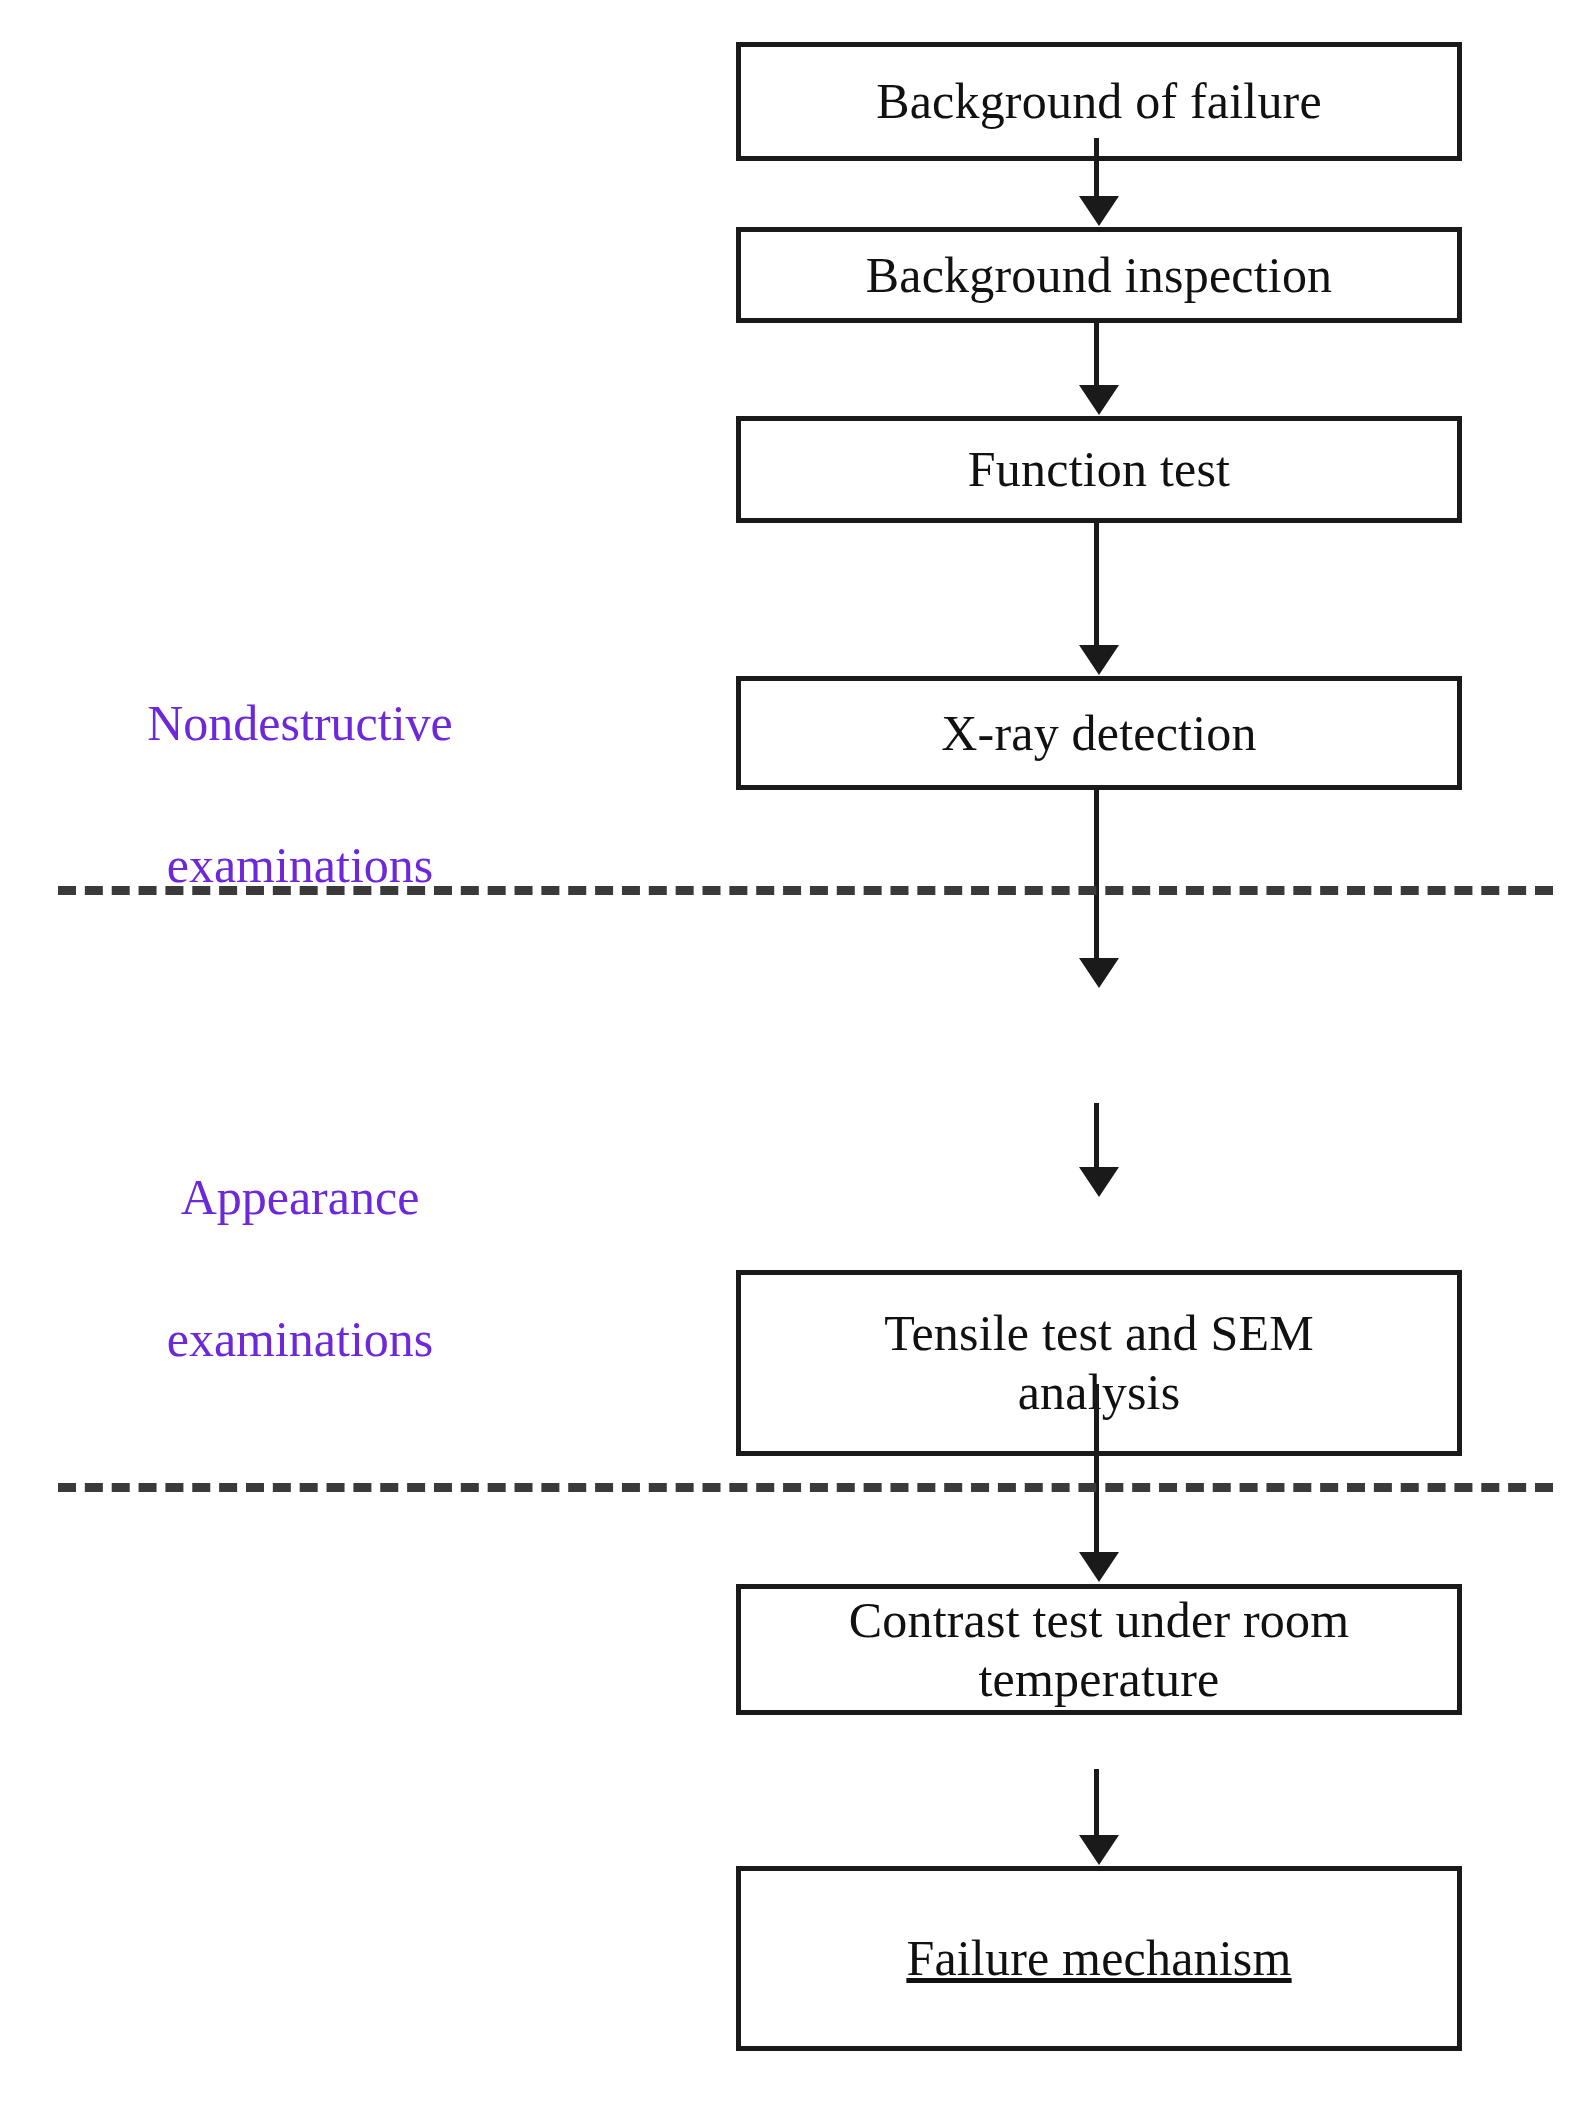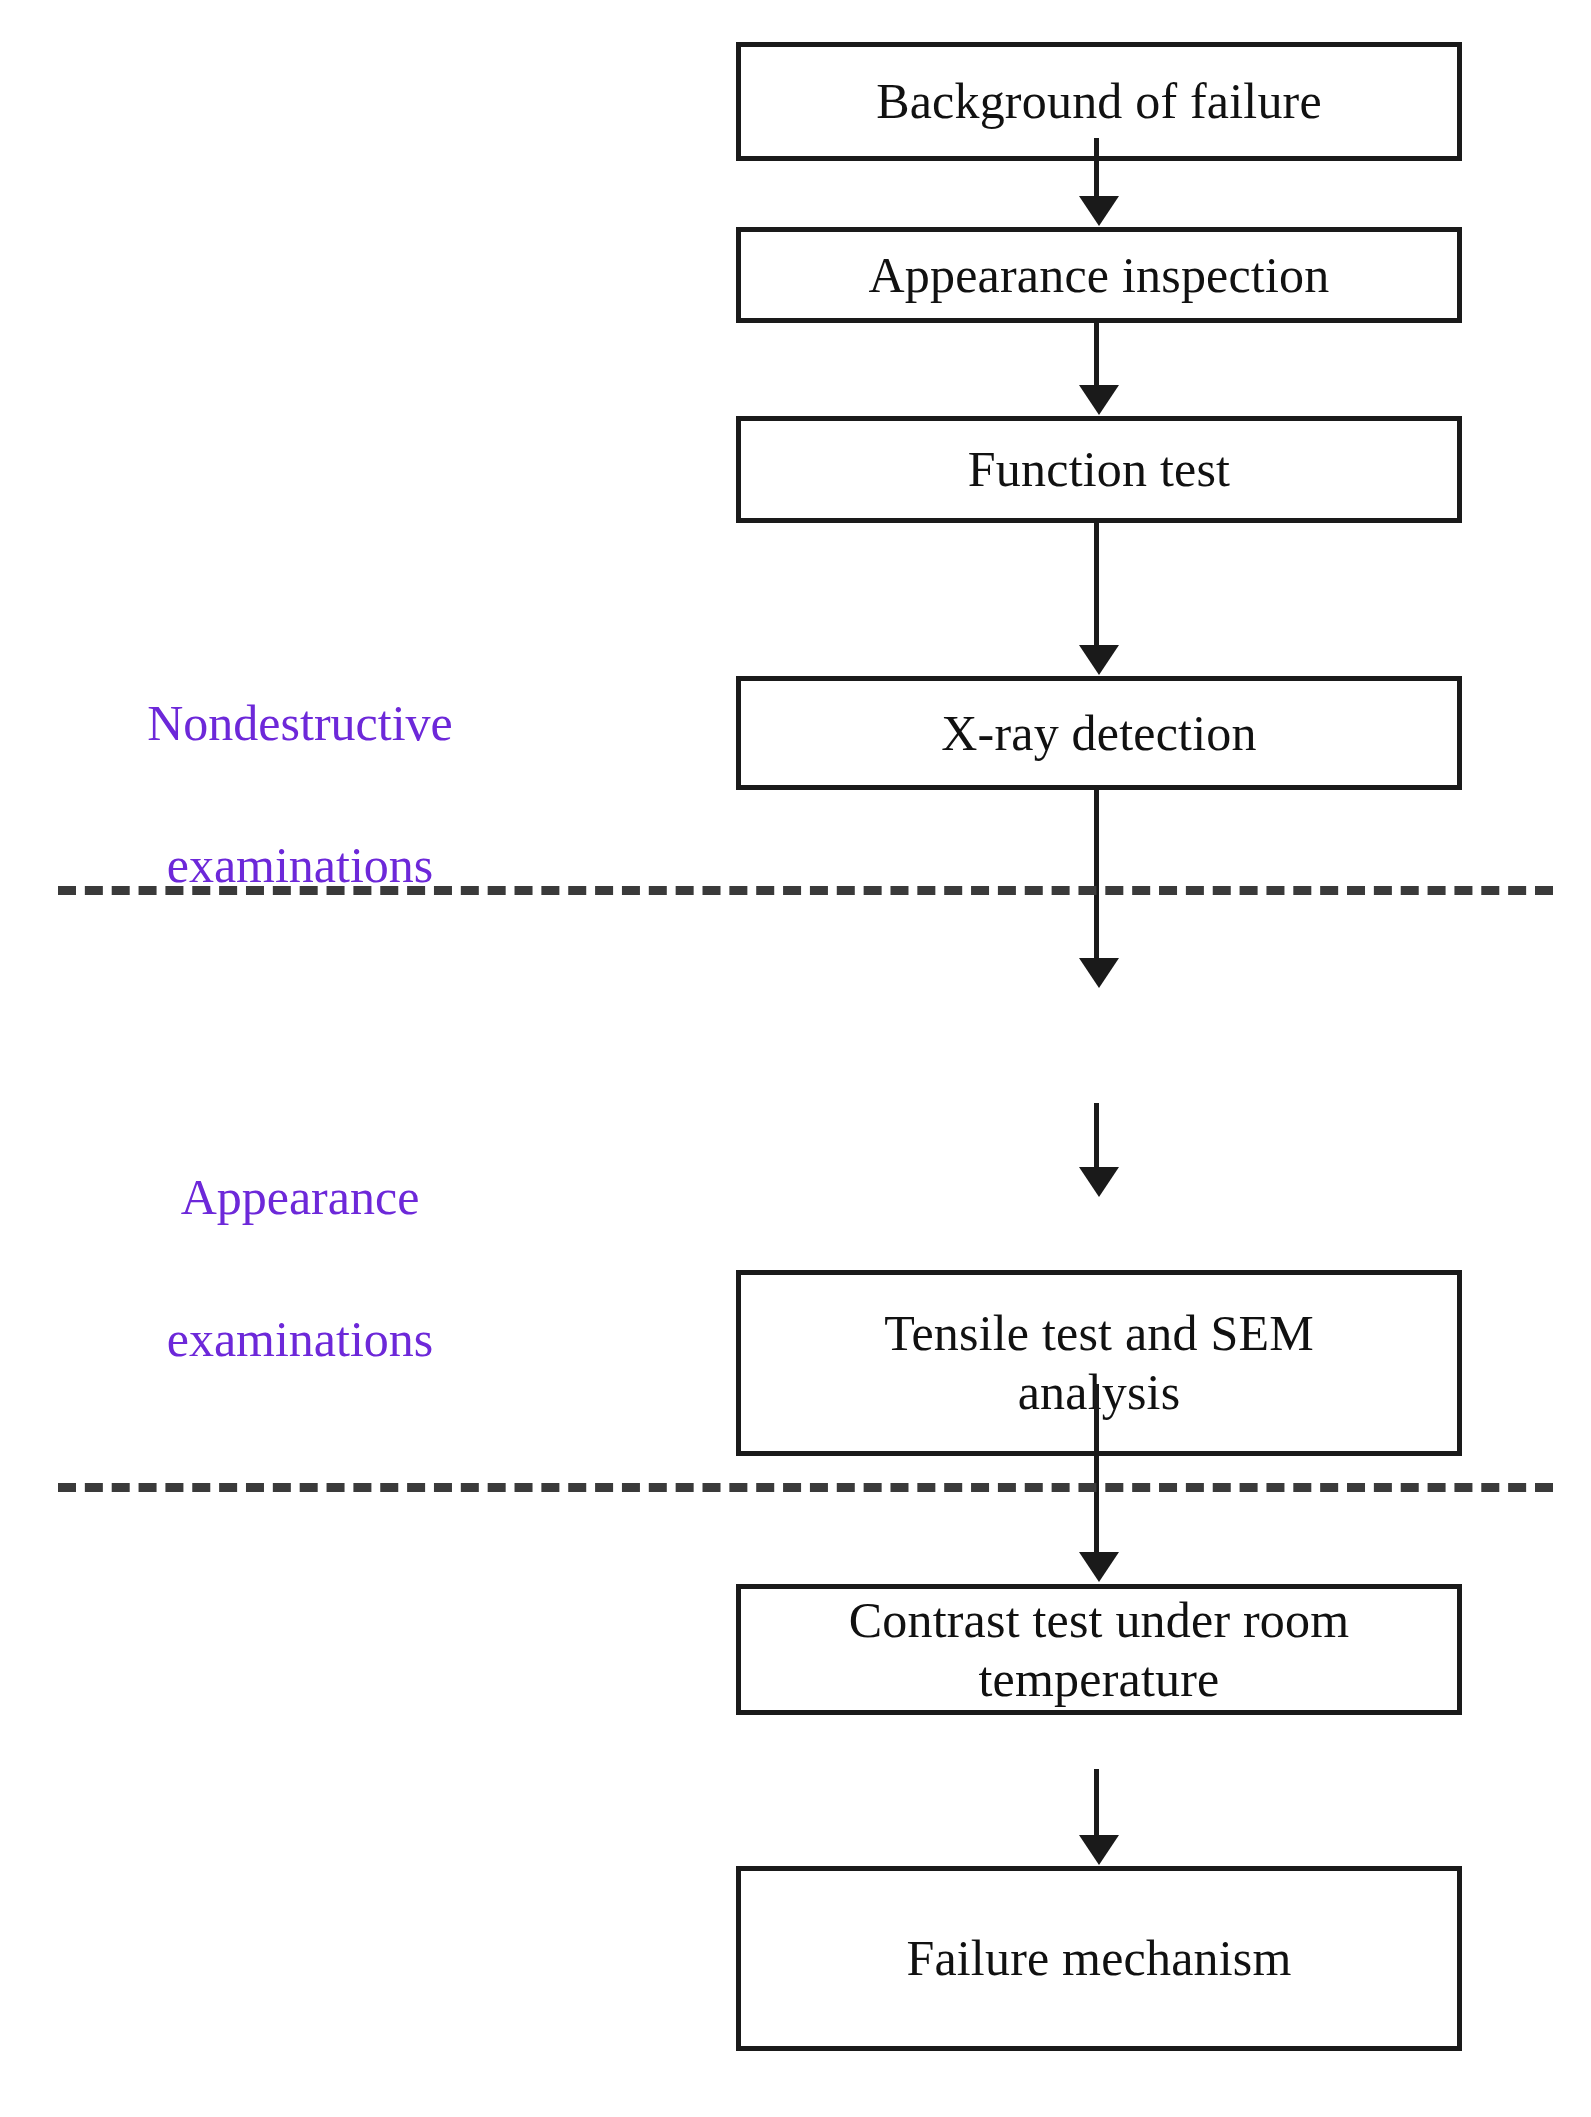--- a/index.html
+++ b/index.html
@@ -92,7 +92,7 @@
   <div class="arrowhead" style="top:196px;"></div>
 
   <div class="node" style="top:227px; height:96px;">
-    <span class="node-label">Appearance inspection</span>
+    <span class="node-label">Background inspection</span>
   </div>
 
   <div class="connector" style="top:323px; height:62px;"></div>

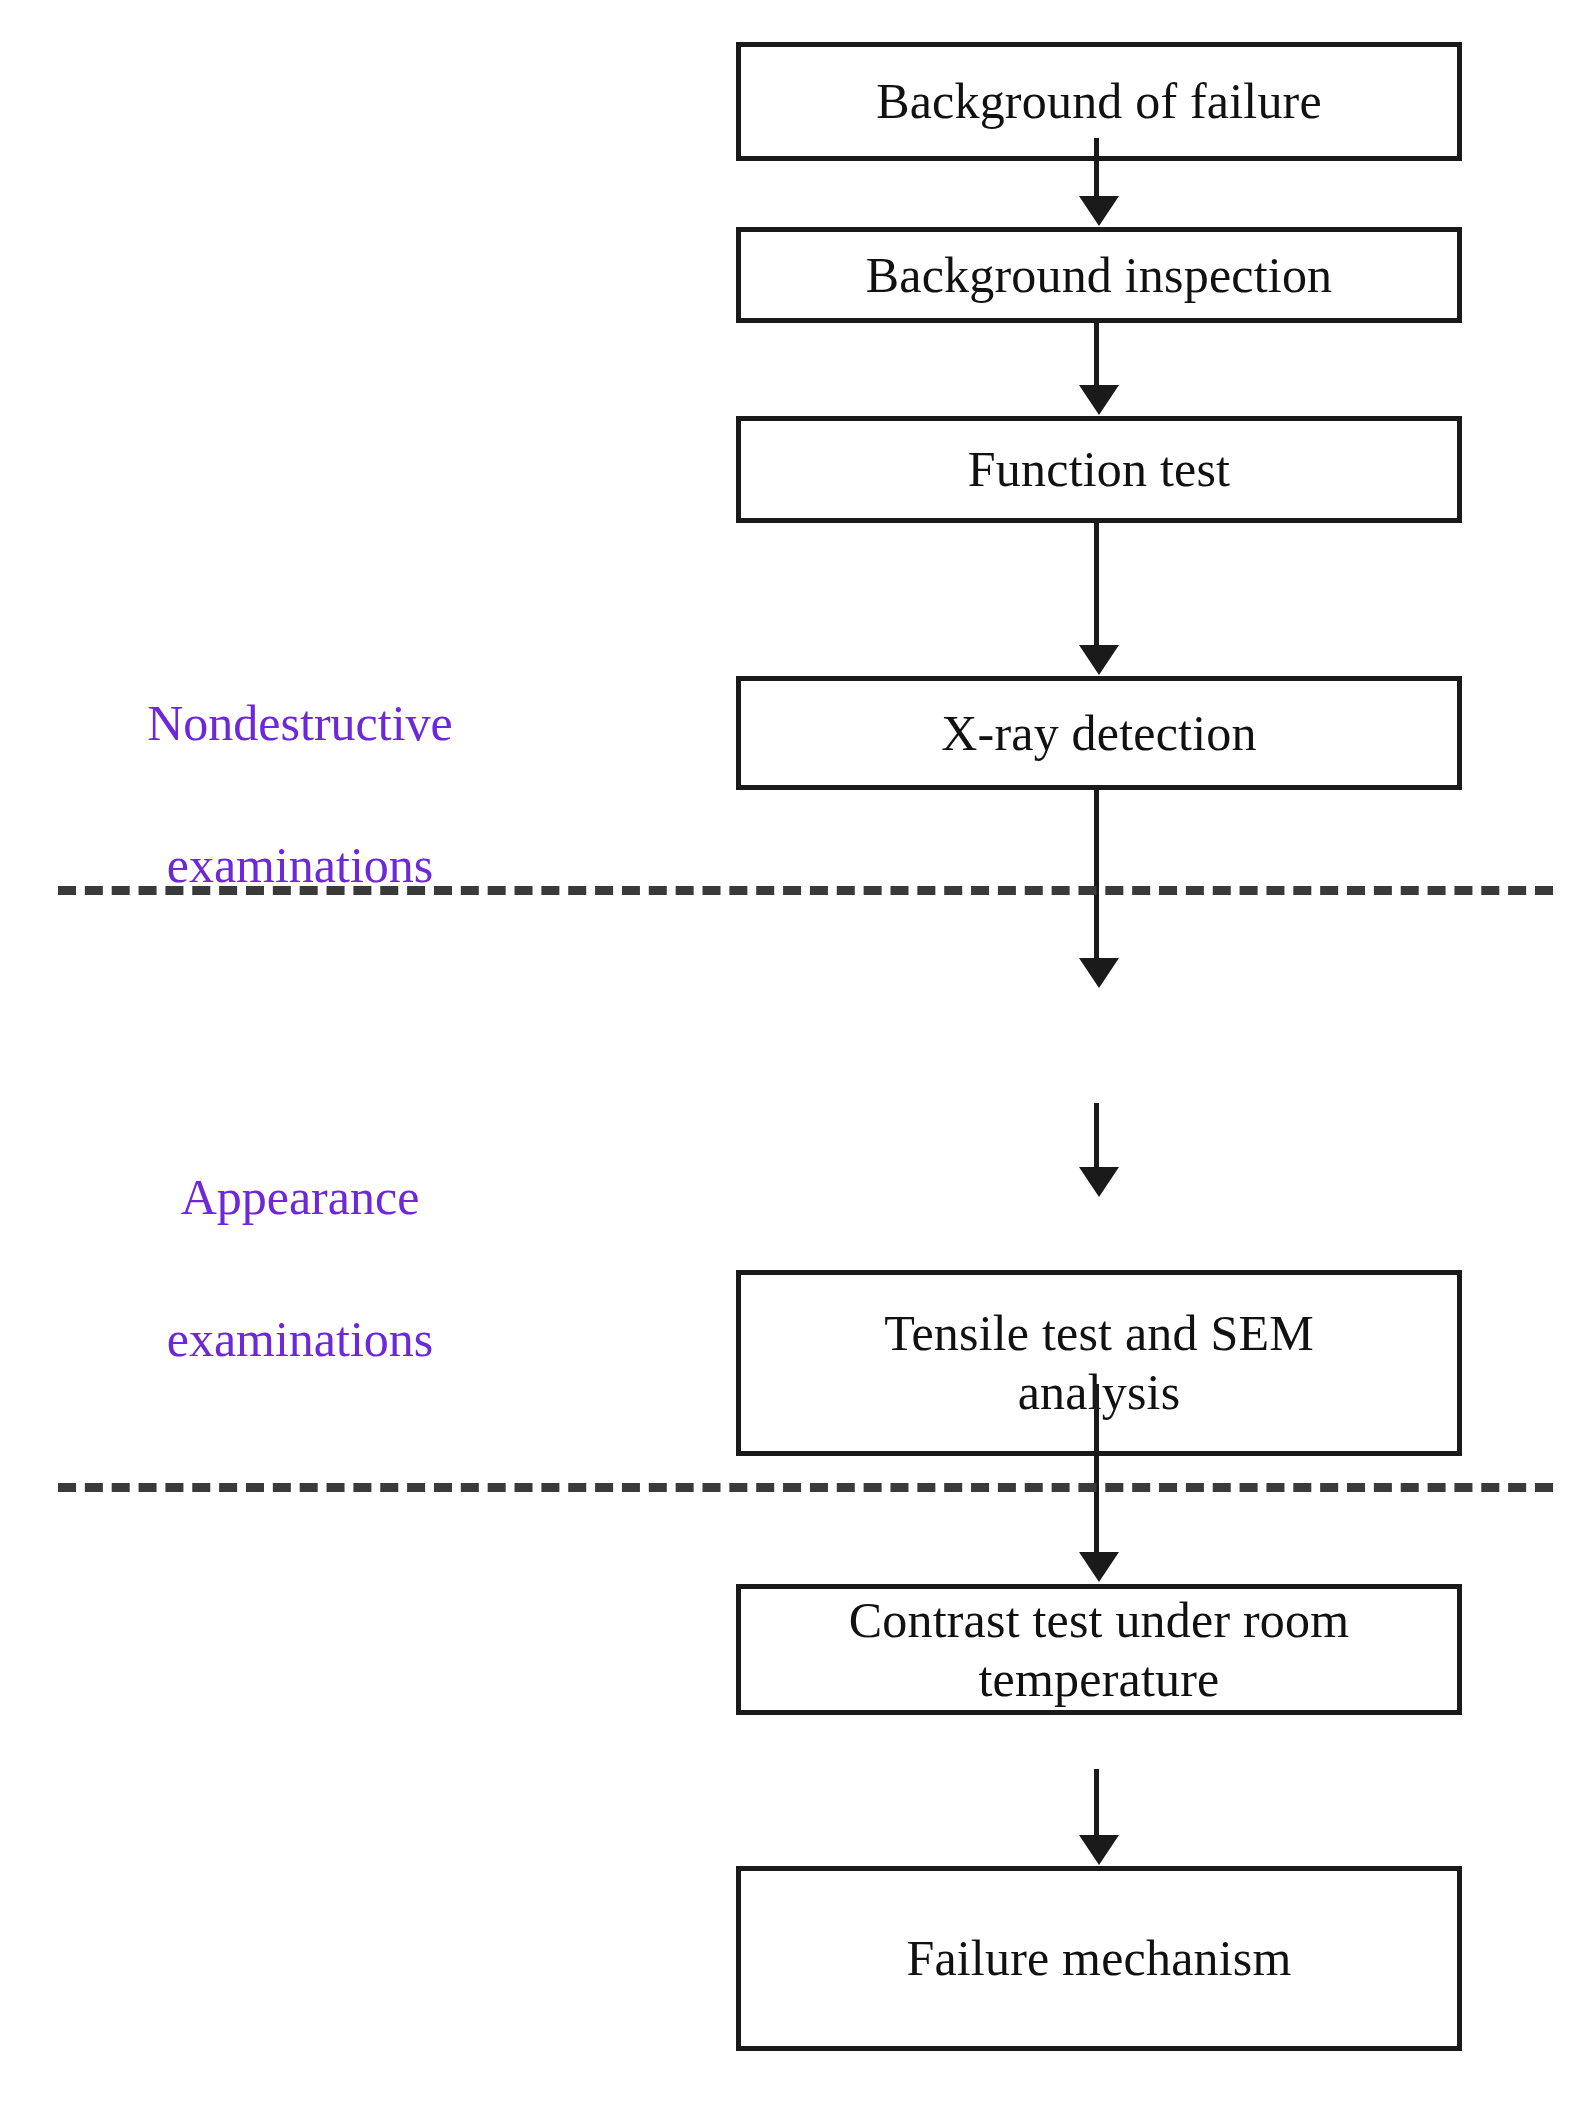--- a/index.html
+++ b/index.html
@@ -132,7 +132,7 @@
   <div class="connector" style="top:1769px; height:66px;"></div>
   <div class="arrowhead" style="top:1835px;"></div>
 
-  <div class="node" style="top:1866px; height:185px;">
+  <div class="node" style="top:1866px; height:185px;text-decoration:underline;">
     <span class="node-label">Failure mechanism</span>
   </div>
 

